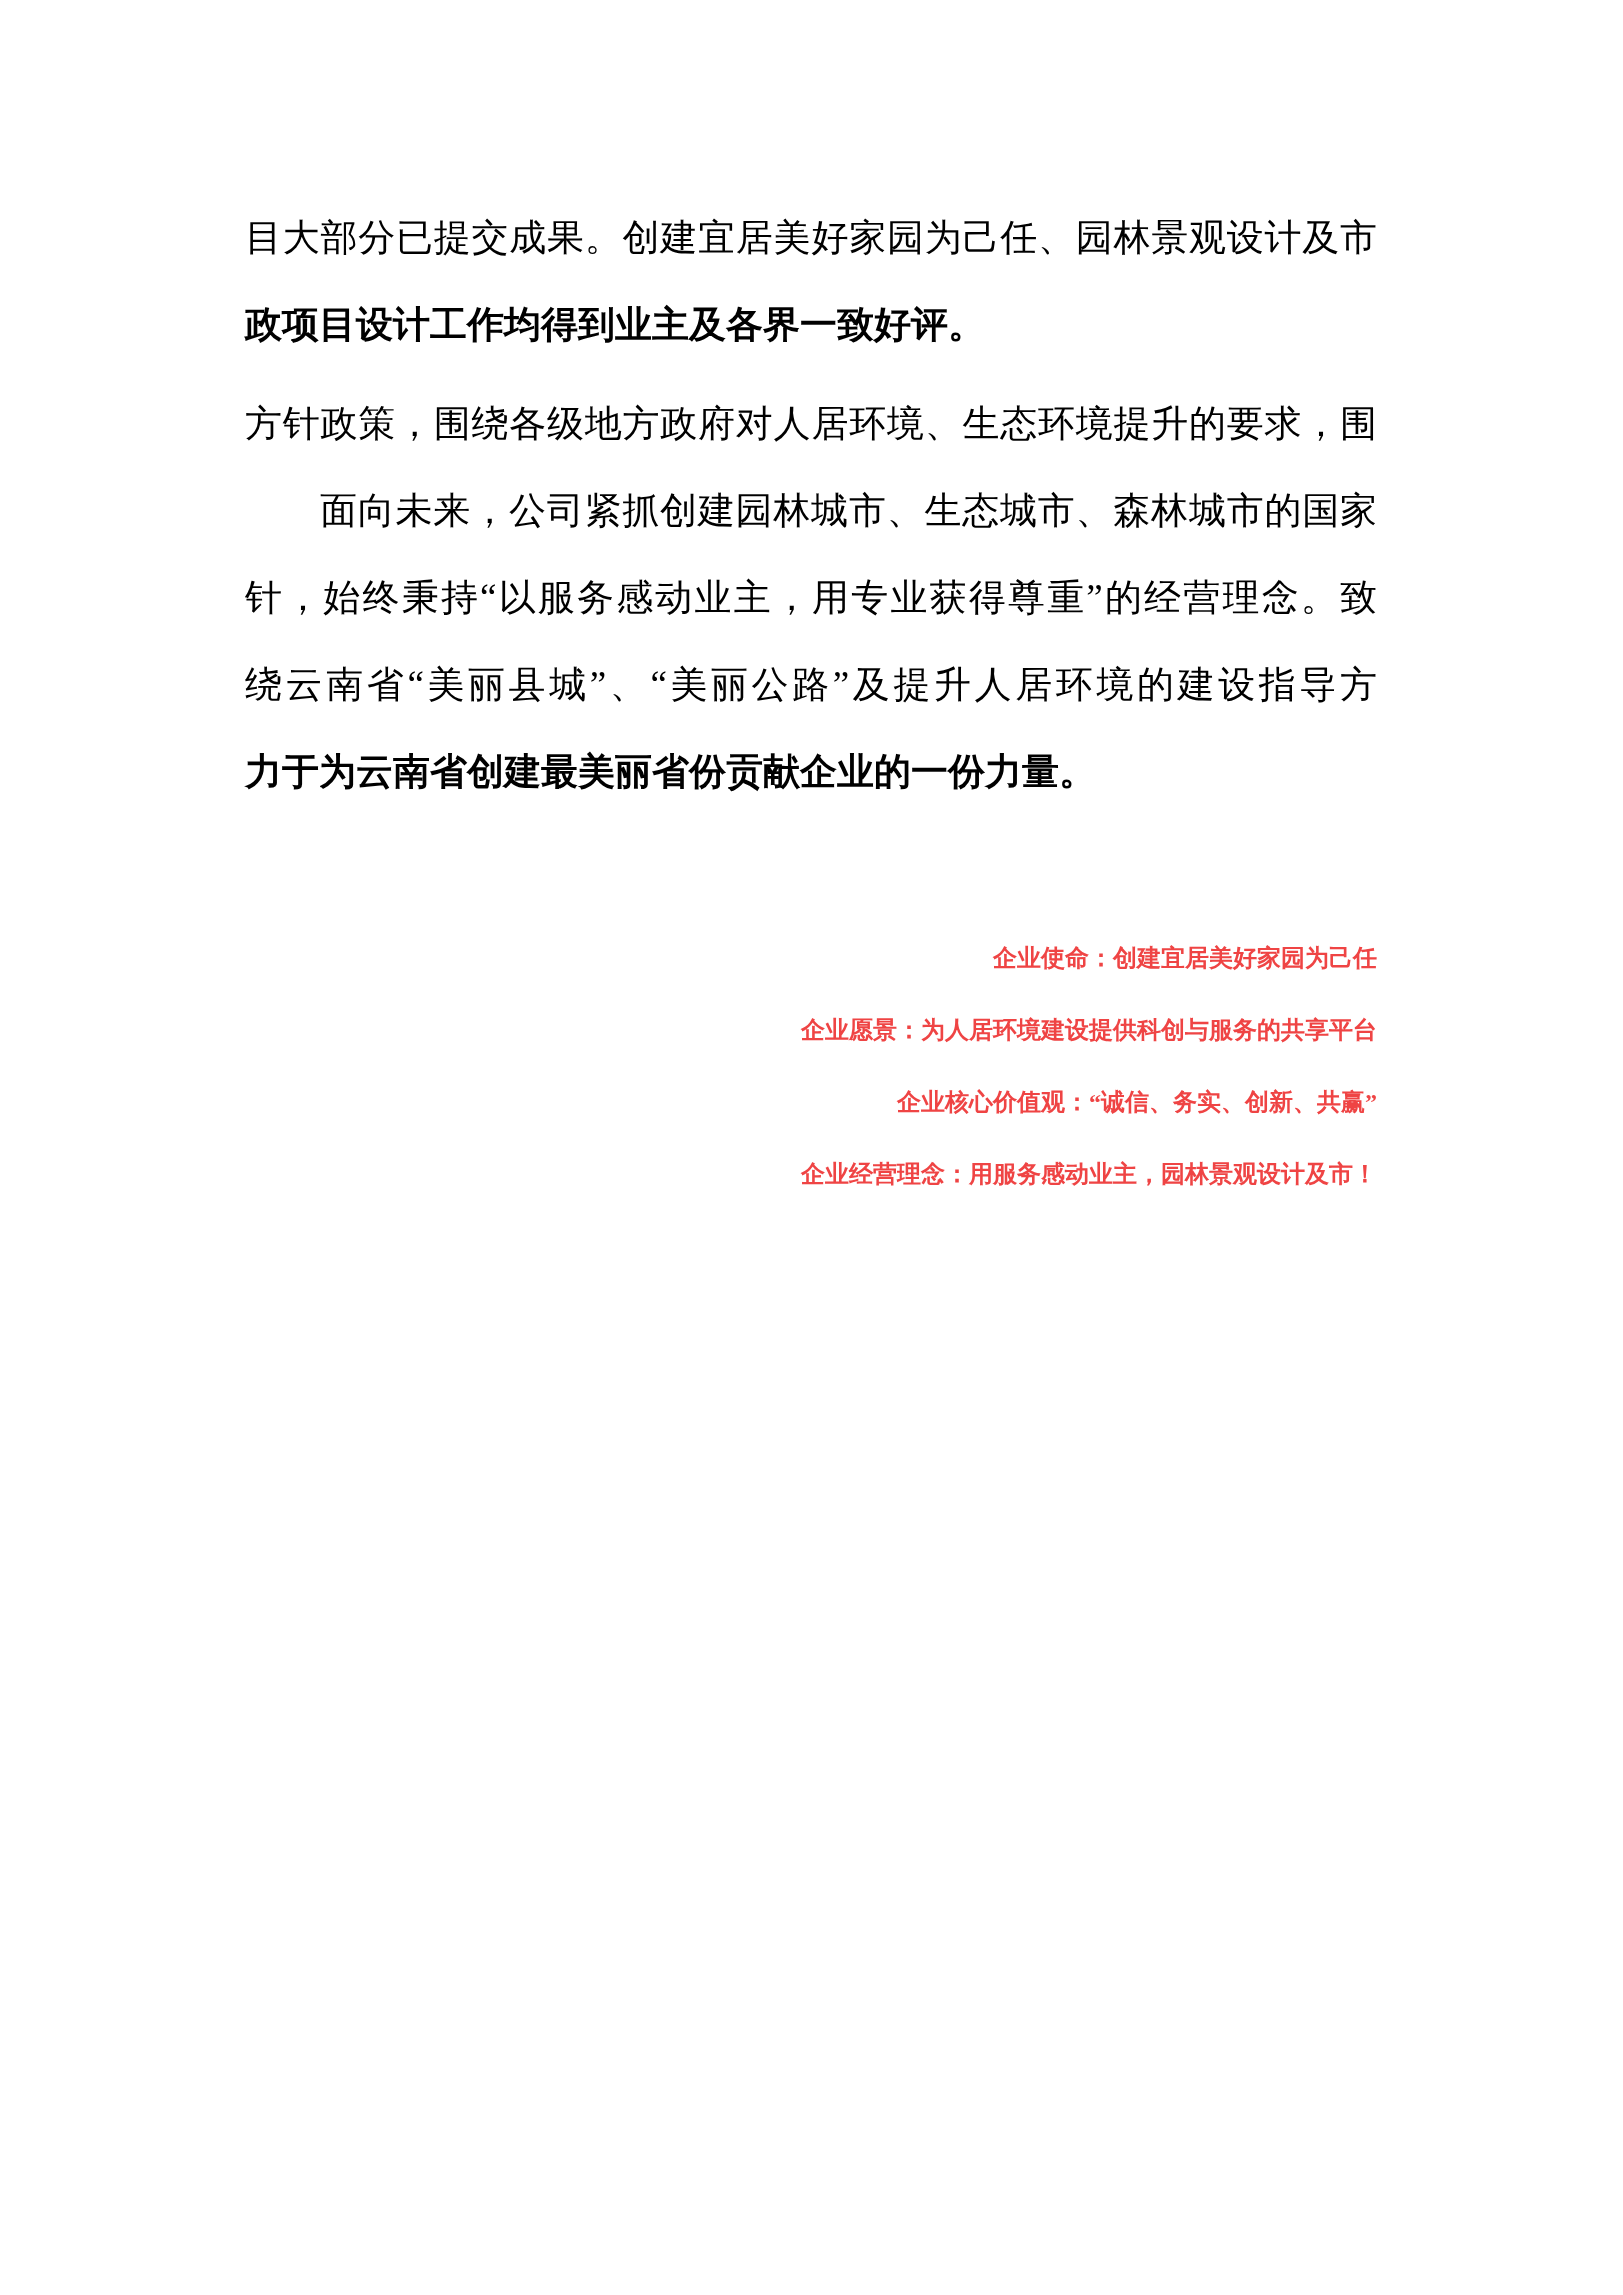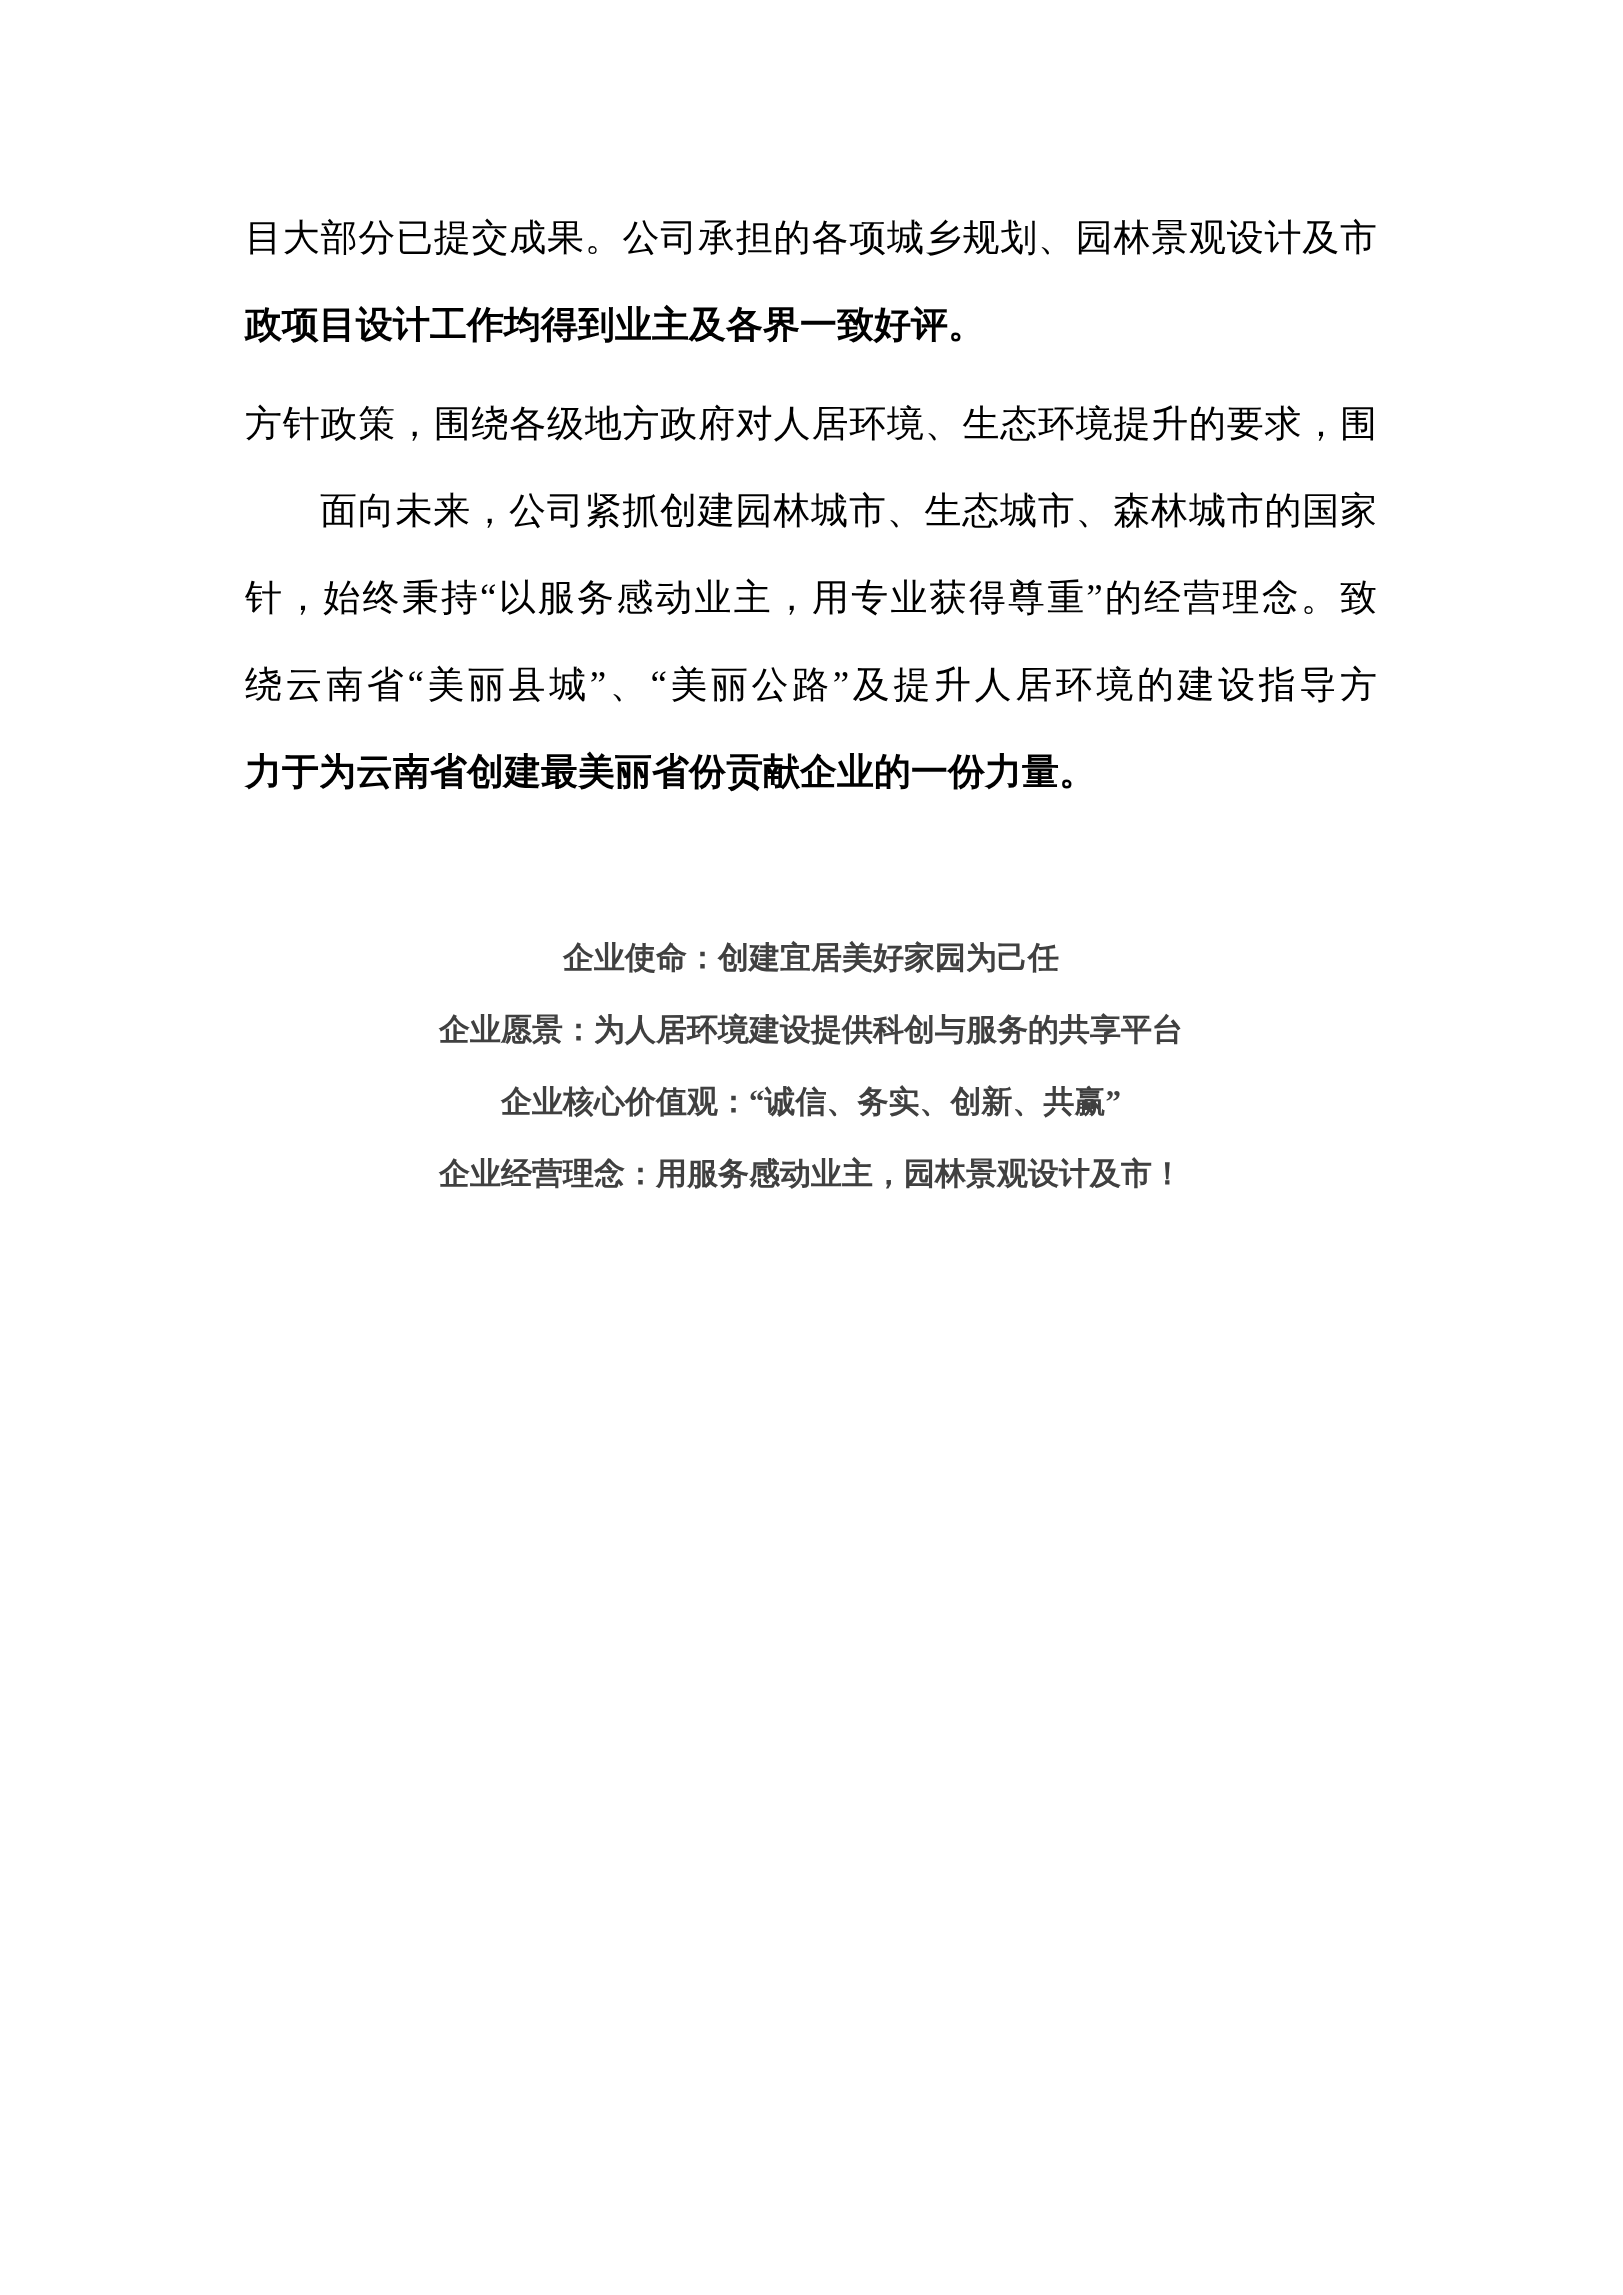--- a/index.html
+++ b/index.html
@@ -61,7 +61,7 @@
   <div class="content">
 
     <div class="para">
-      <div class="body-line full">目大部分已提交成果。公司承担的各项城乡规划、园林景观设计及市</div>
+      <div class="body-line full">目大部分已提交成果。创建宜居美好家园为己任、园林景观设计及市</div>
       <div class="body-line lastline">政项目设计工作均得到业主及各界一致好评。</div>
     </div>
 

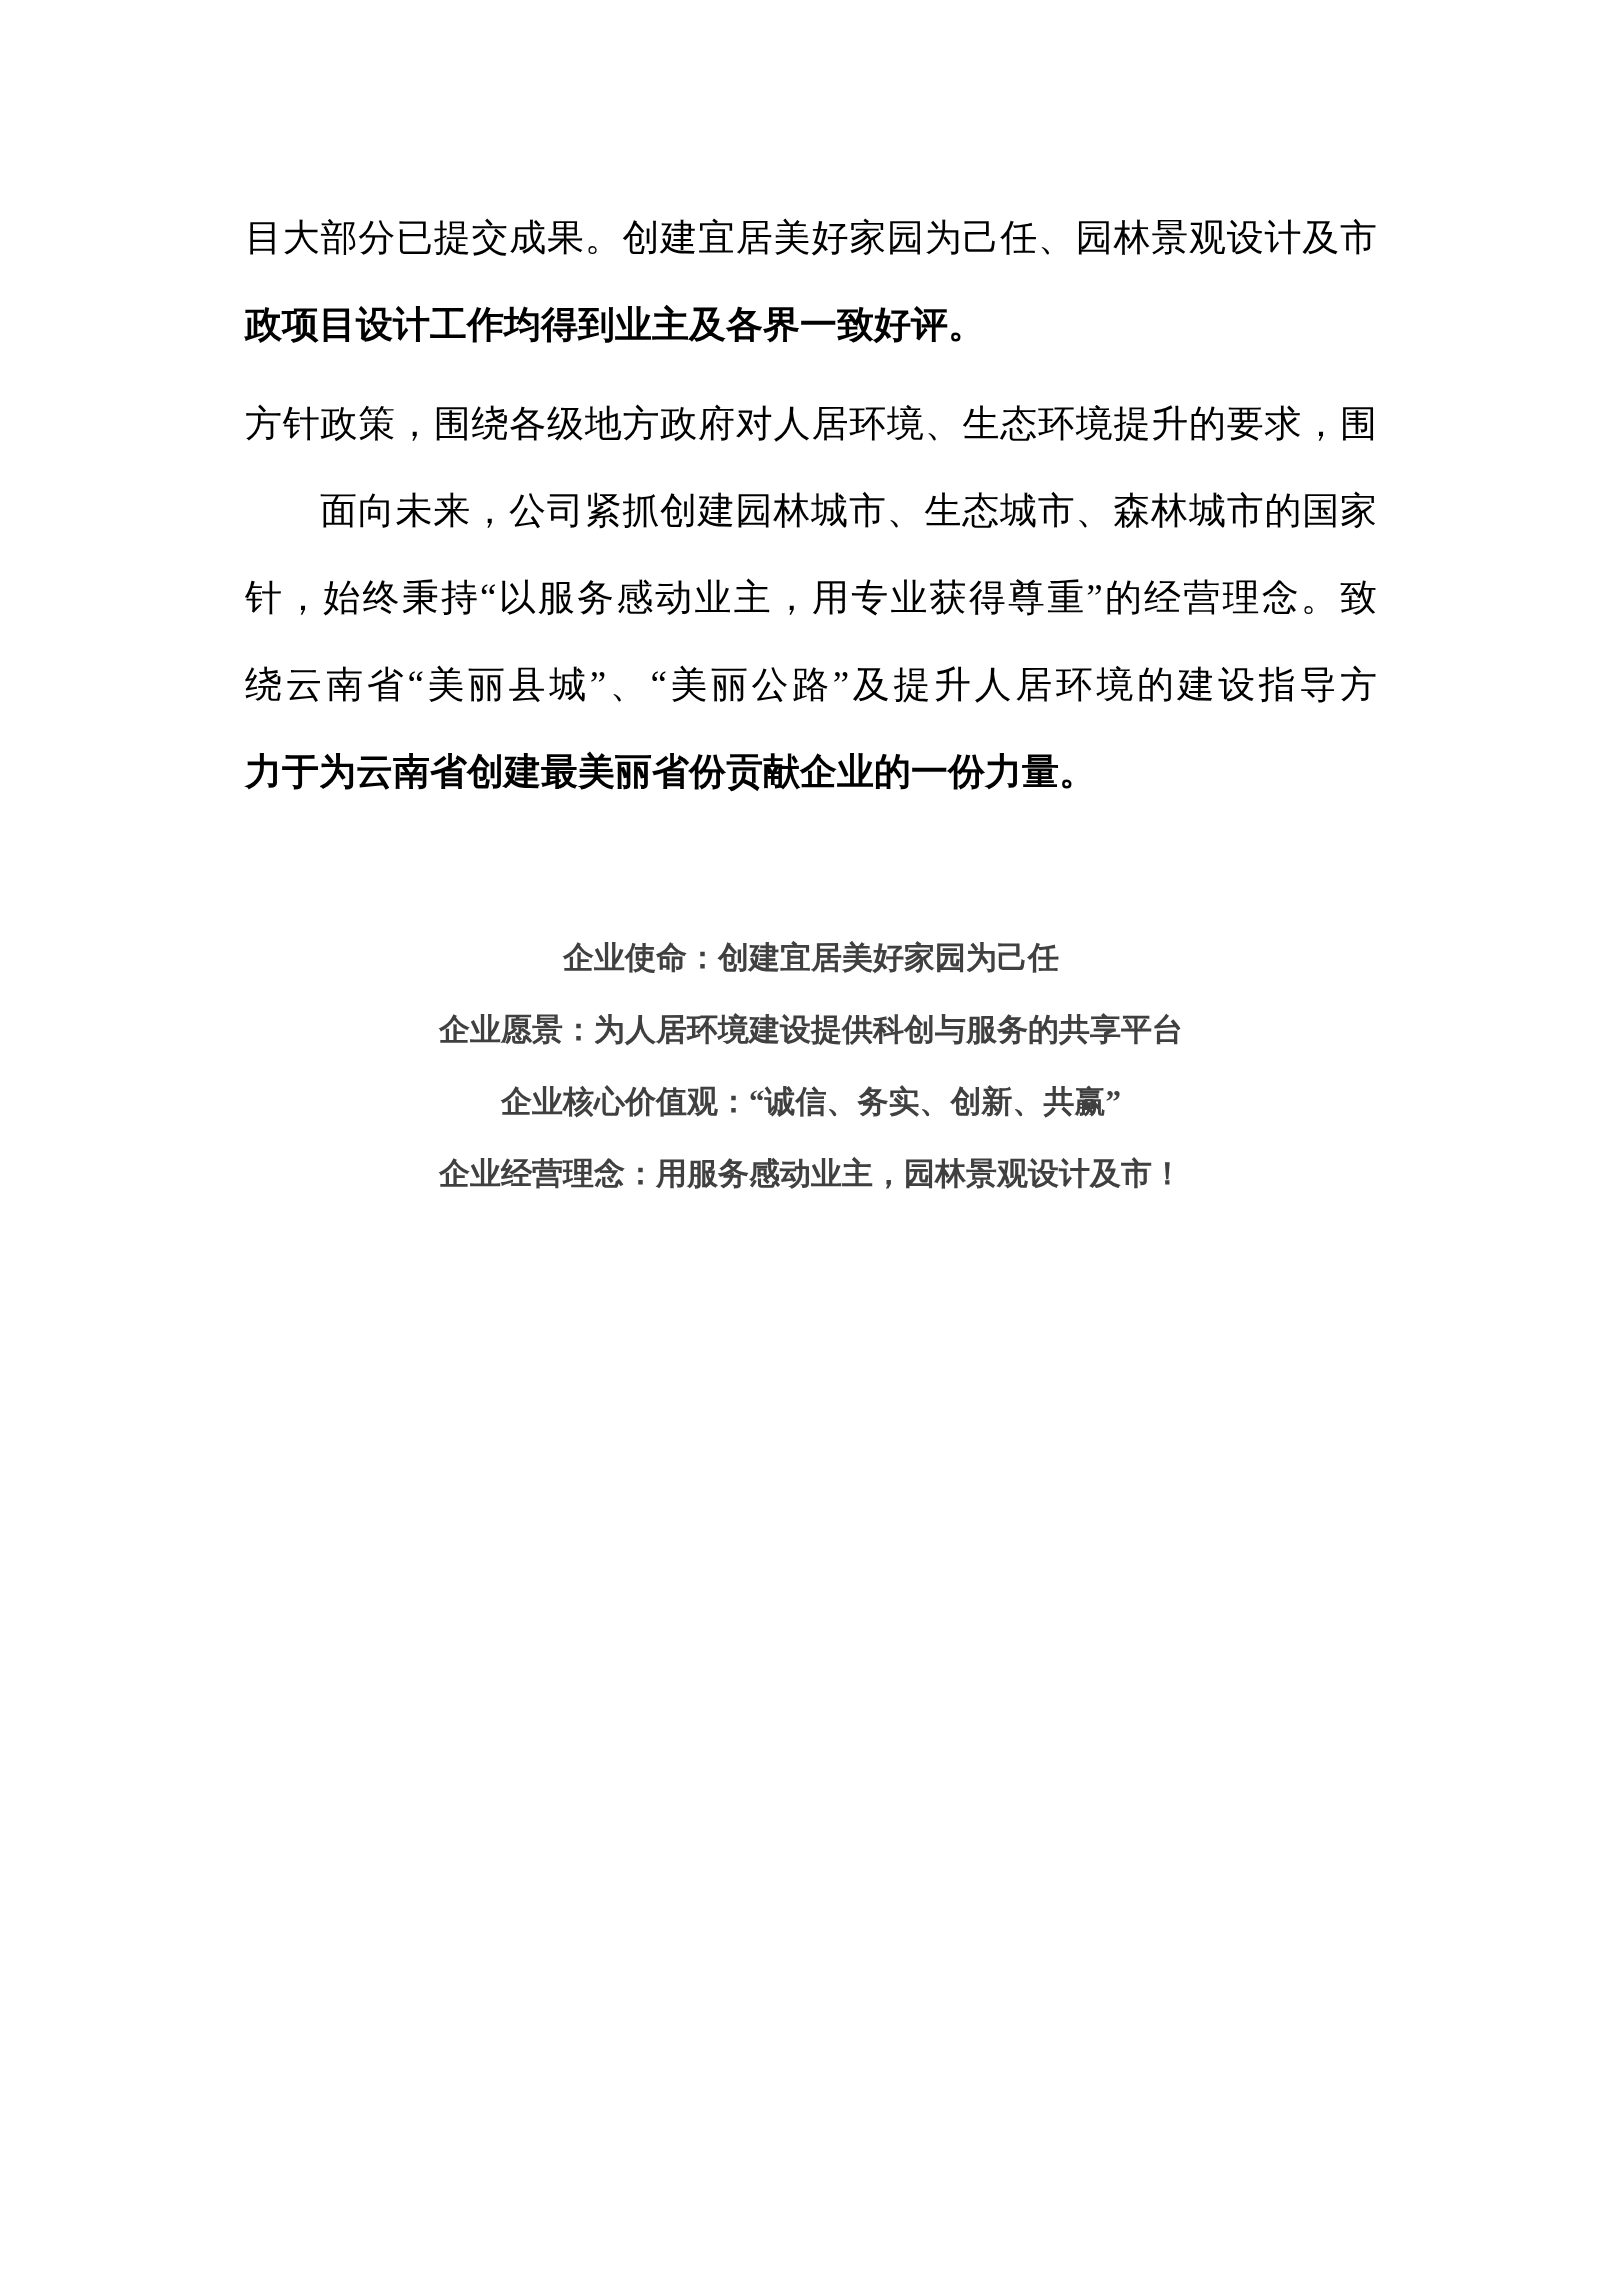--- a/index.html
+++ b/index.html
@@ -47,11 +47,11 @@
     margin-top: 107px;
   }
   .statement-line {
-    font-size: 31px;
+    font-size: 24px;
     line-height: 72px;
     font-weight: 700;
-    text-align: center;
-    color: #404040;
+    text-align: right;
+    color: #ef4444;
   }
 </style>
 </head>

